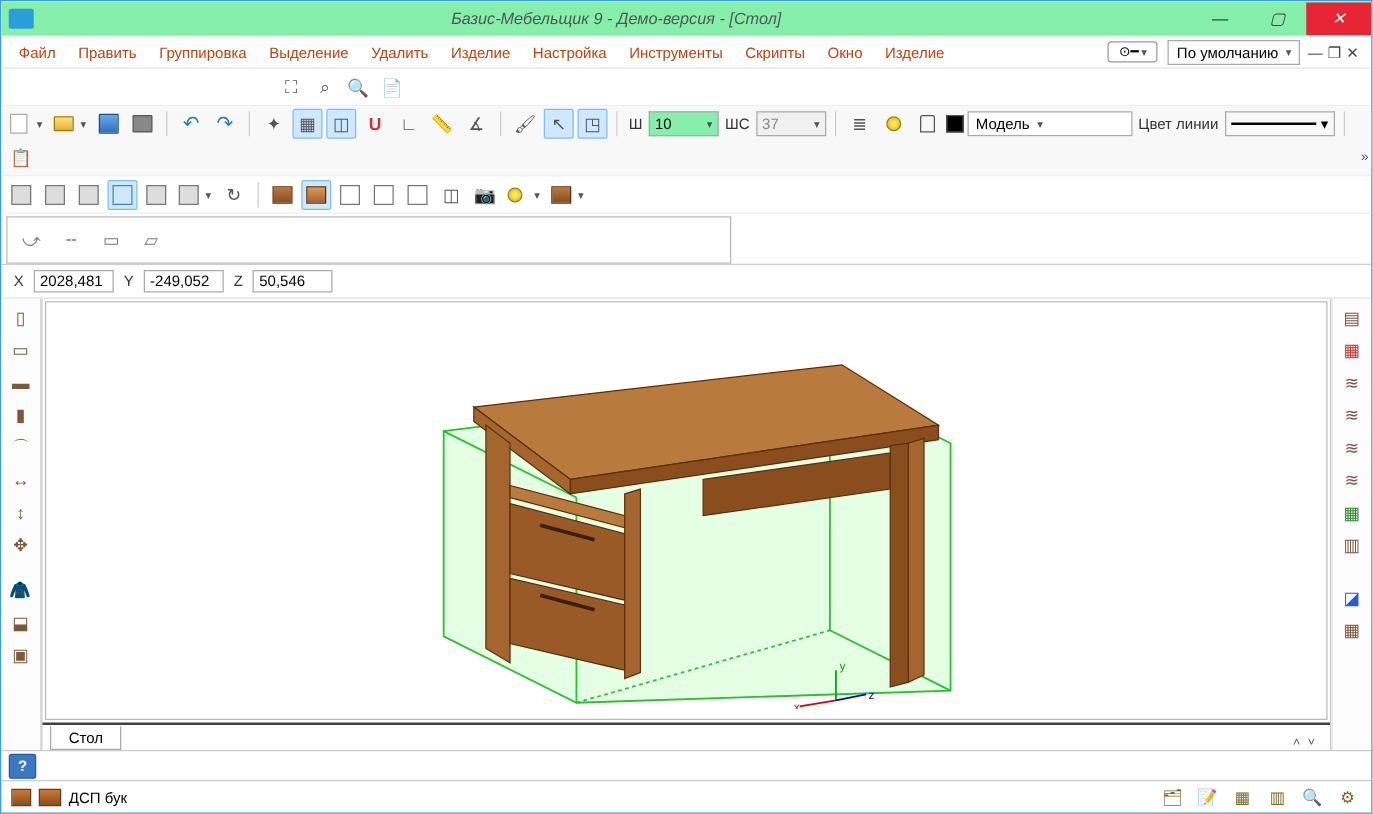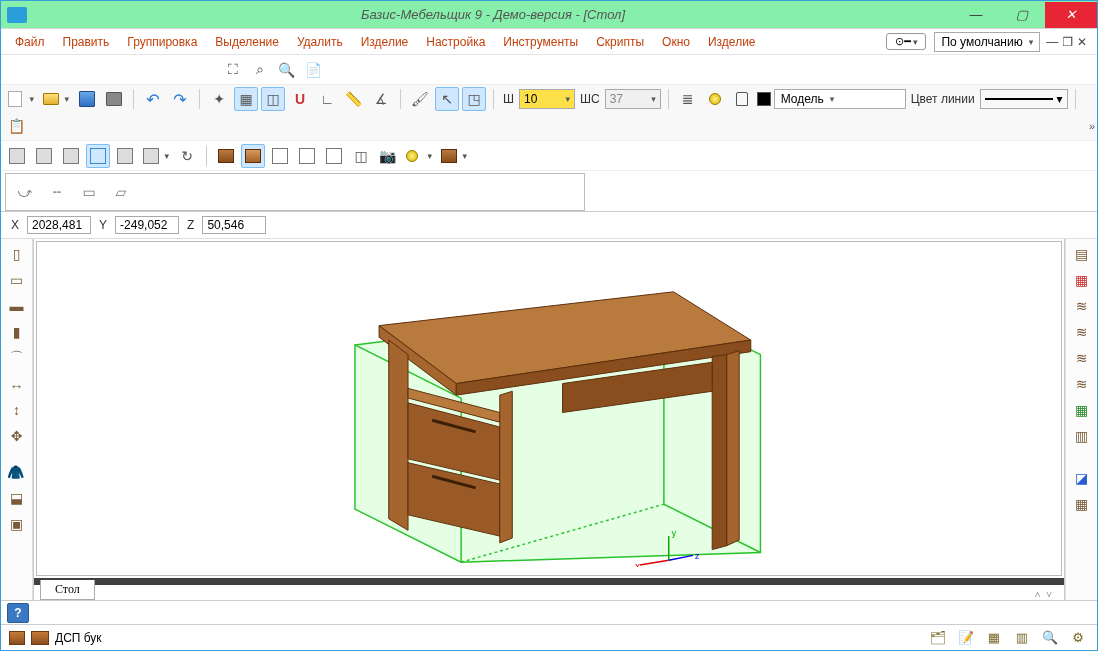--- a/index.html
+++ b/index.html
@@ -24,7 +24,7 @@
   .tbtn.split { width:32px; justify-content:space-between; padding:0 2px;}
   .sep { width:1px; height:20px; background:#ccc; margin:0 4px; }
   .lbl { font-size:12px; color:#333; padding:0 2px;}
-  .numbox { border:1px solid #aaa; background:#fde047; height:20px; width:56px; padding:0 4px; display:flex; align-items:center; justify-content:space-between; font-size:12px;}
+  .numbox { border:1px solid #aaa; background:#86efac; height:20px; width:56px; padding:0 4px; display:flex; align-items:center; justify-content:space-between; font-size:12px;}
   .numbox .arrow{font-size:9px;color:#555;}
   .swatch { width:14px; height:14px; background:#000; border:1px solid #555;}
   .linebox { border:1px solid #aaa; height:20px; width:88px; display:flex; align-items:center; padding:0 4px; gap:4px;}

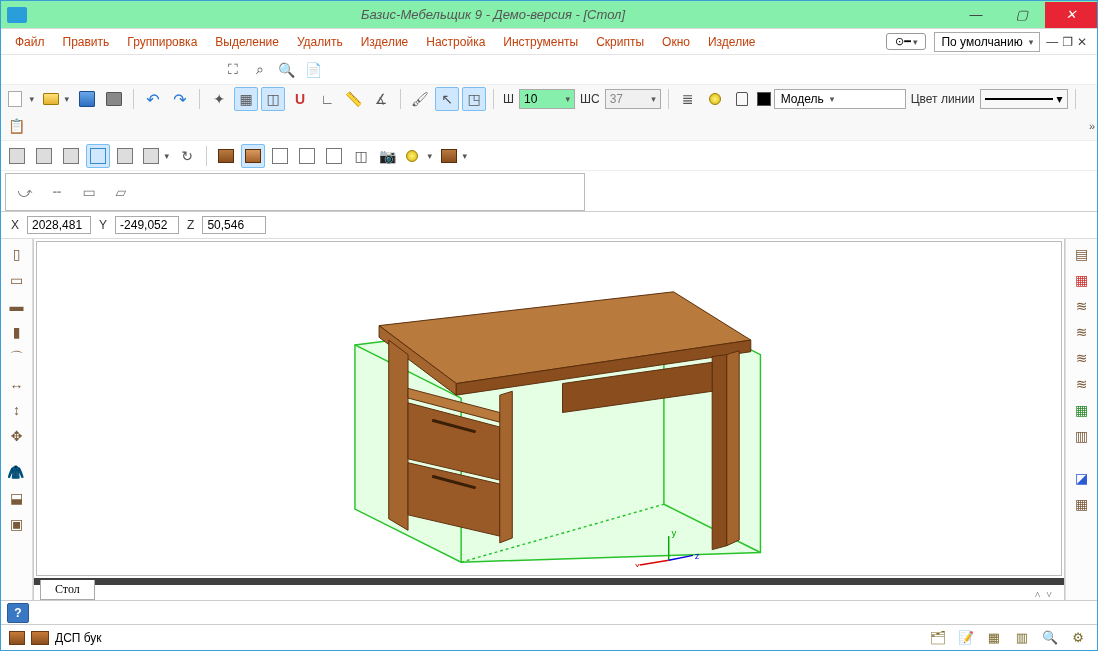--- a/index.html
+++ b/index.html
@@ -46,7 +46,7 @@
   .canvas { flex:1; background:#fff; position:relative; overflow:hidden; border:1px solid #bbb; margin:2px;}
   .bbox { position:absolute; left:300px; top:45px; width:480px; height:280px; }
   .bbox svg { width:100%; height:100%; }
-  .doc-tabs { height:22px; display:flex; align-items:flex-end; border-top:7px solid #404040; padding:0 6px; gap:12px;font-family:Liberation Serif, serif;}
+  .doc-tabs { height:22px; display:flex; align-items:flex-end; border-top:2px solid #404040; padding:0 6px; gap:12px;}
   .doc-tab { border:1px solid #aaa; border-top:none; padding:2px 14px; background:#fff; font-size:12px;}
   .doc-arrows{margin-left:auto; display:flex; gap:6px; font-size:10px; color:#555; padding-right:6px;}
   .helprow { height:24px; border-top:1px solid #ccc; display:flex; align-items:center; padding:0 6px;}

